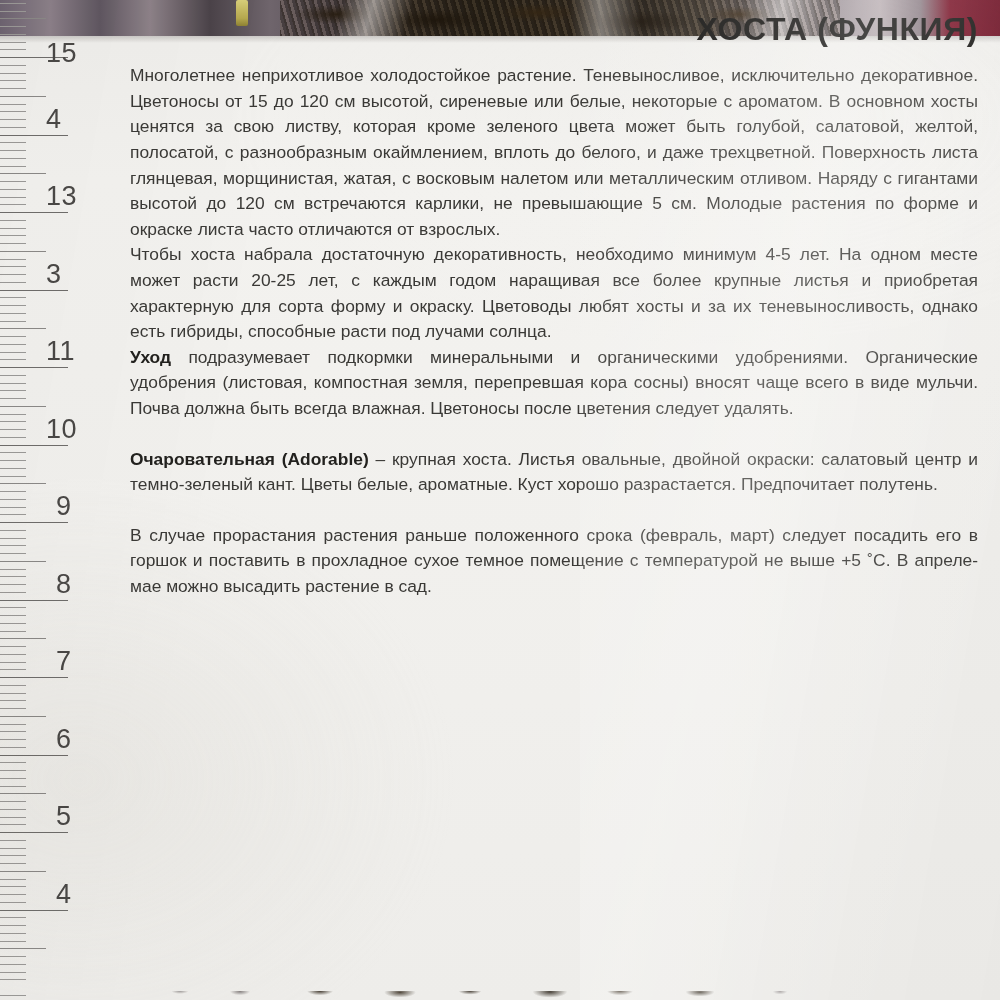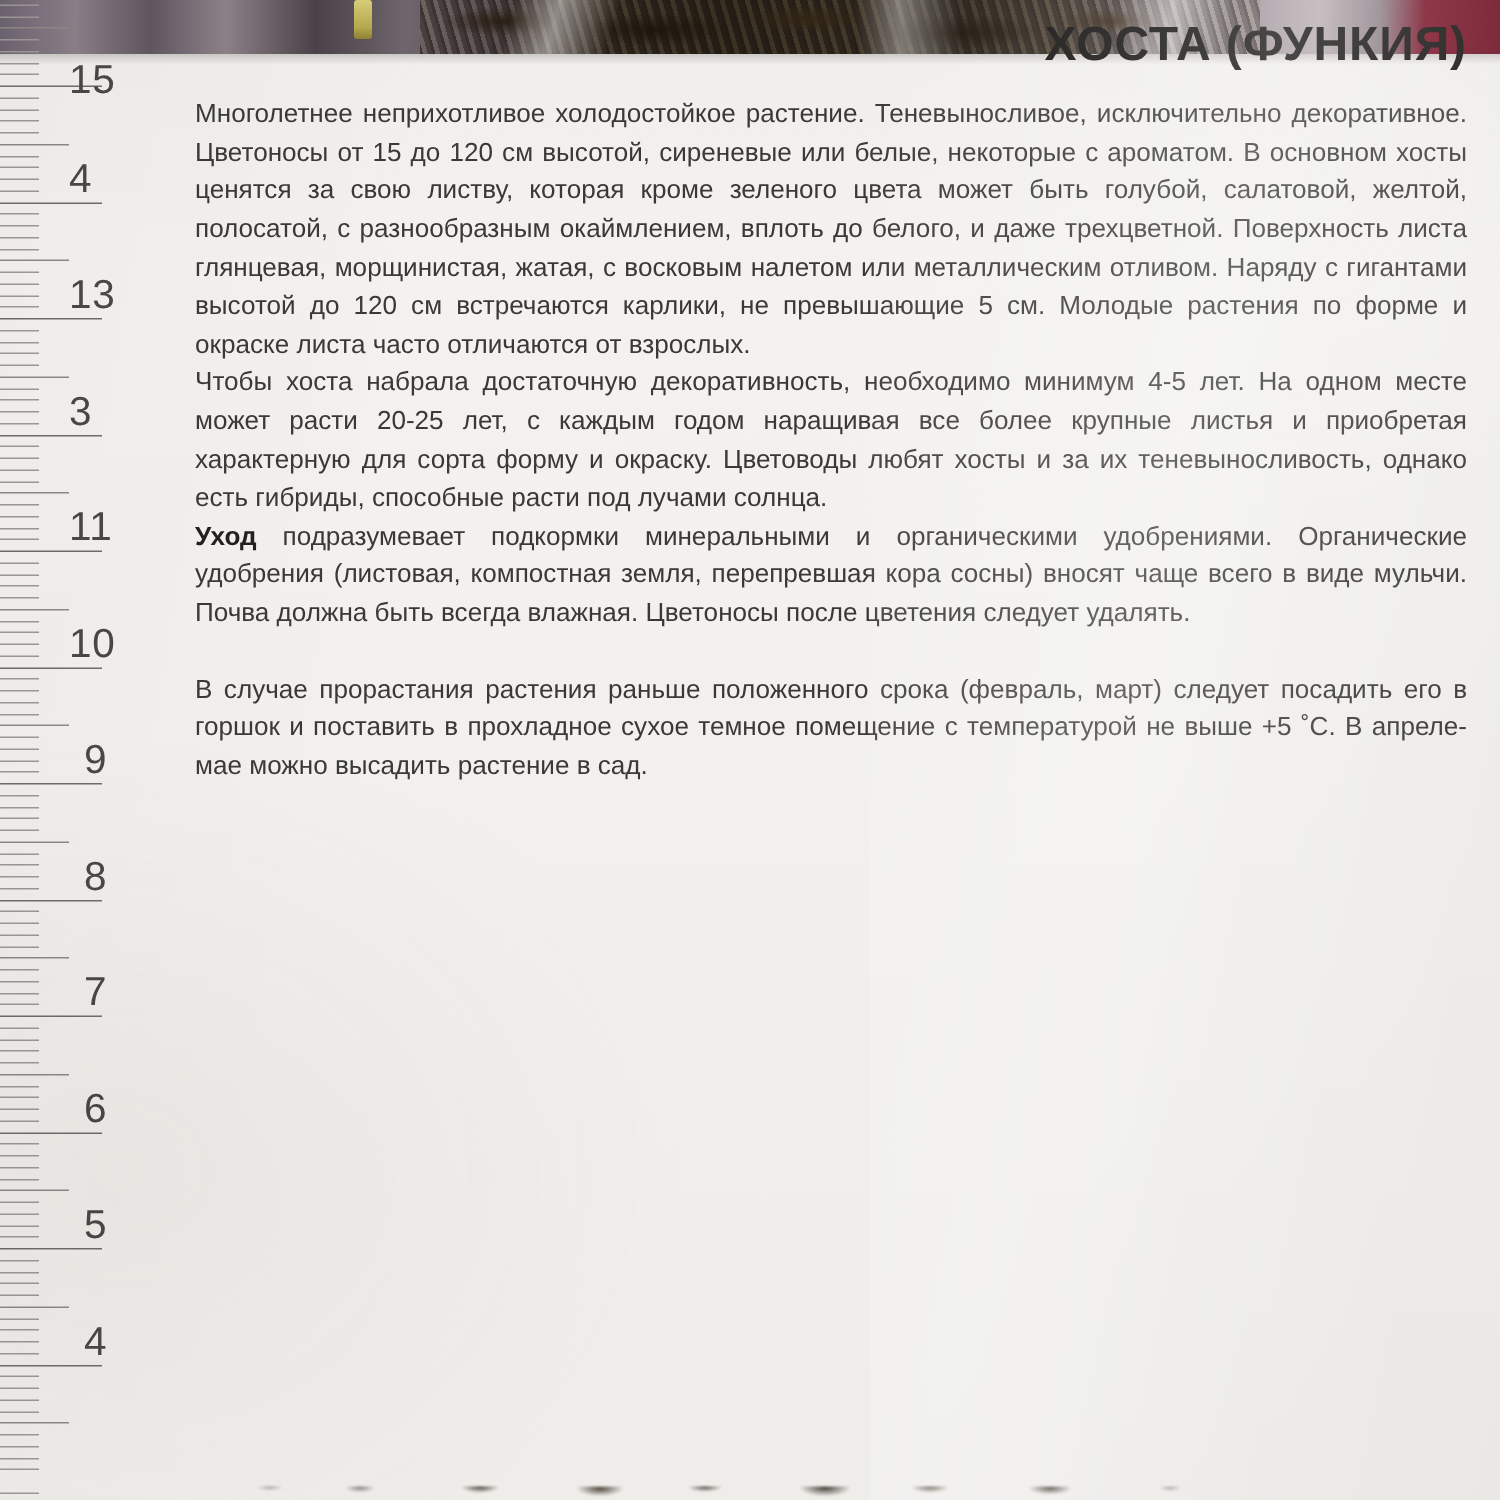--- a/index.html
+++ b/index.html
@@ -251,6 +251,7 @@
       <p>Многолетнее неприхотливое холодостойкое растение. Теневыносливое, исключительно декоративное. Цветоносы от 15 до 120 см высотой, сиреневые или белые, некоторые с ароматом. В основном хосты ценятся за свою листву, которая кроме зеленого цвета может быть голубой, салатовой, желтой, полосатой, с разнообразным окаймлением, вплоть до белого, и даже трехцветной. Поверхность листа глянцевая, морщинистая, жатая, с восковым налетом или металлическим отливом. Наряду с гигантами высотой до 120 см встречаются карлики, не превышающие 5 см. Молодые растения по форме и окраске листа часто отличаются от взрослых.</p>
       <p>Чтобы хоста набрала достаточную декоративность, необходимо минимум 4-5 лет. На одном месте может расти 20-25 лет, с каждым годом наращивая все более крупные листья и приобретая характерную для сорта форму и окраску. Цветоводы любят хосты и за их теневыносливость, однако есть гибриды, способные расти под лучами солнца.</p>
       <p><b>Уход</b><span> подразумевает подкормки минеральными и органическими удобрениями. Органические удобрения (листовая, компостная земля, перепревшая кора сосны) вносят чаще всего в виде мульчи. Почва должна быть всегда влажная. Цветоносы после цветения следует удалять.</span></p>
+      <p class="gap"><b>Очаровательная (Adorable)</b><span> – крупная хоста. Листья овальные, двойной окраски: салатовый центр и темно-зеленый кант. Цветы белые, ароматные. Куст хорошо разрастается. Предпочитает полутень.</span></p>
       <p class="gap">В случае прорастания растения раньше положенного срока (февраль, март) следует посадить его в горшок и поставить в прохладное сухое темное помещение с температурой не выше +5 ˚С. В апреле-мае можно высадить растение в сад.</p>
     </div>
   </div>

